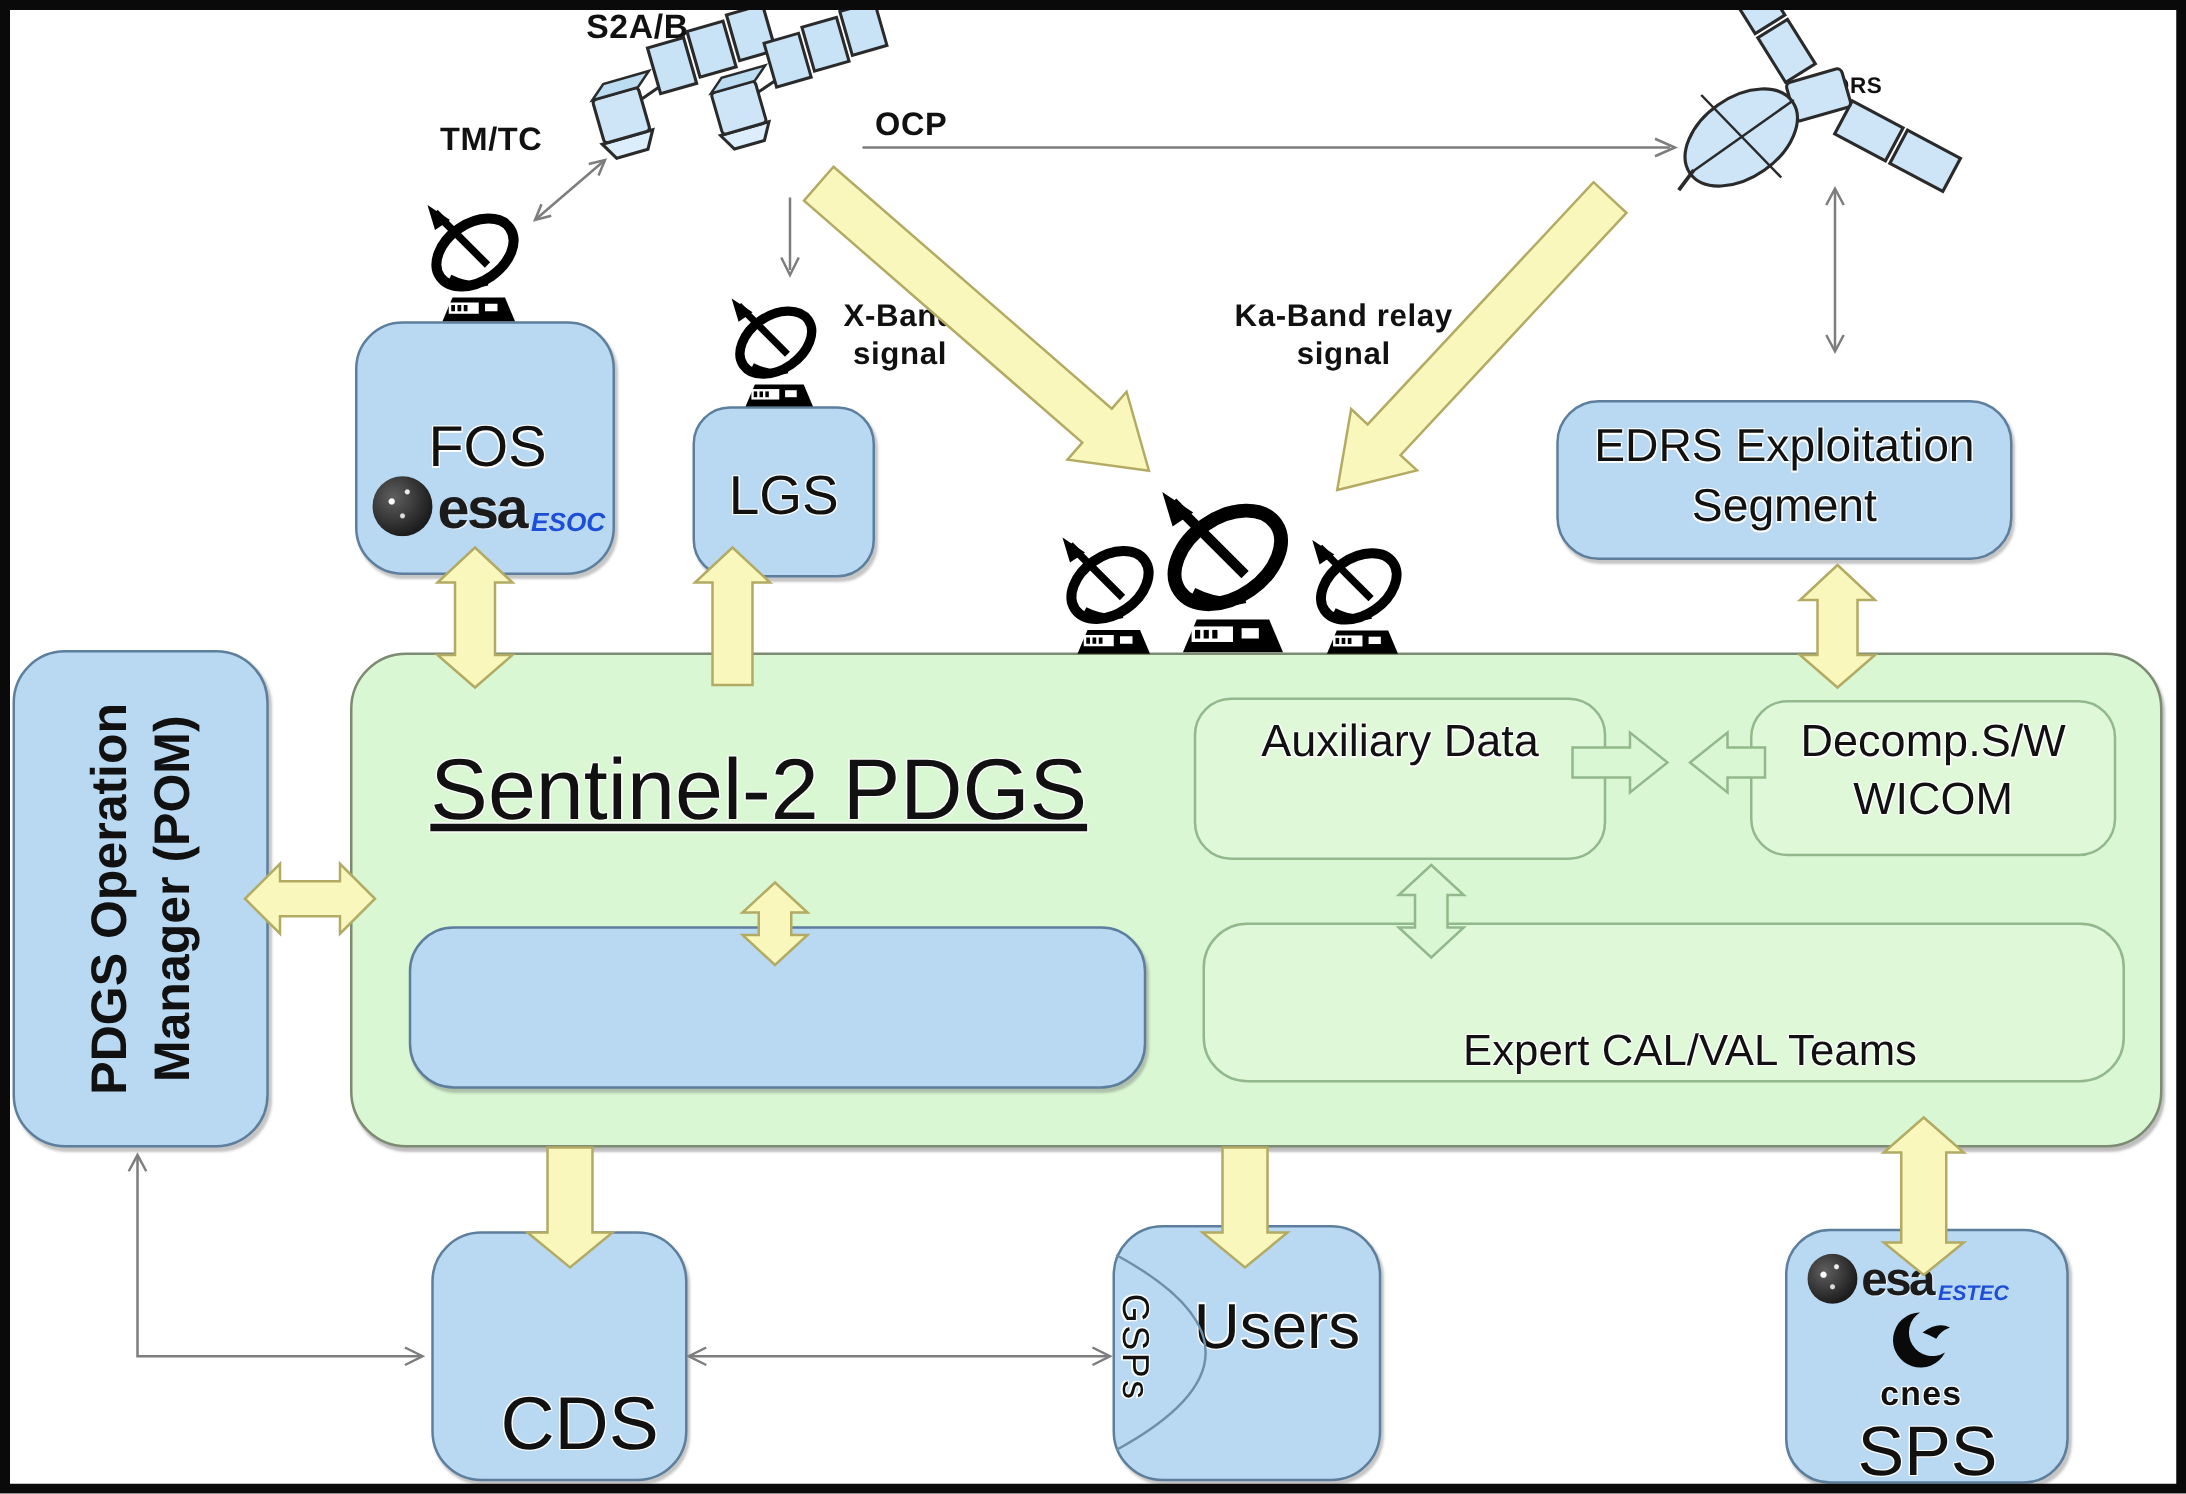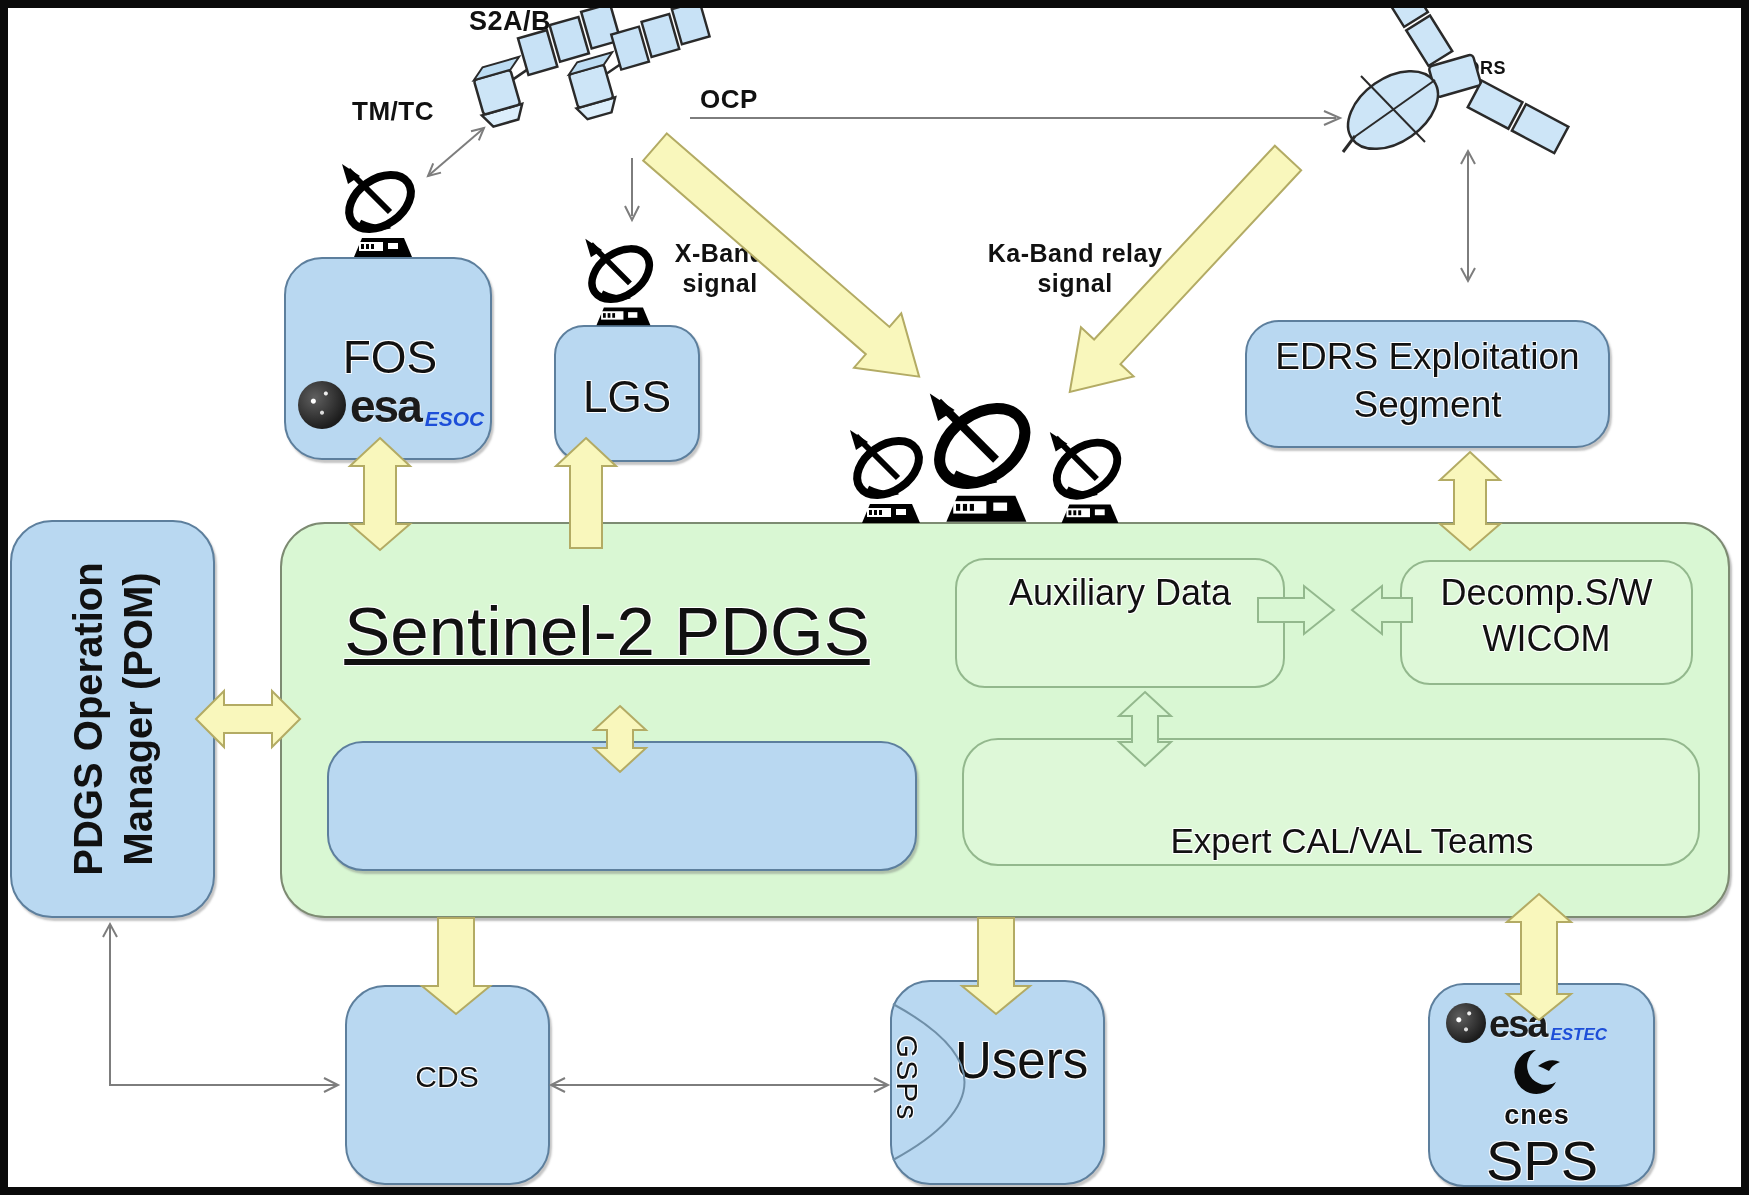--- a/index.html
+++ b/index.html
@@ -81,7 +81,7 @@
   <div class="lbl" style="left:962px;top:781px;width:780px;font-size:35px;margin-top:40px;">Expert CAL/VAL Teams</div>
 
   <div class="box blue" style="left:345px;top:985px;width:205px;height:200px;border-radius:40px;"></div>
-  <div class="lbl" style="left:367px;top:1060px;width:160px;font-size:30px;">CDS</div>
+  <div class="lbl" style="left:367px;top:1104px;width:160px;font-size:60px;text-align:right;">CDS</div>
 
   <div class="box blue" style="left:890px;top:980px;width:215px;height:205px;border-radius:40px;"></div>
   <div class="lbl gsps" style="left:867px;top:1066px;width:90px;height:24px;">GSPs</div>

